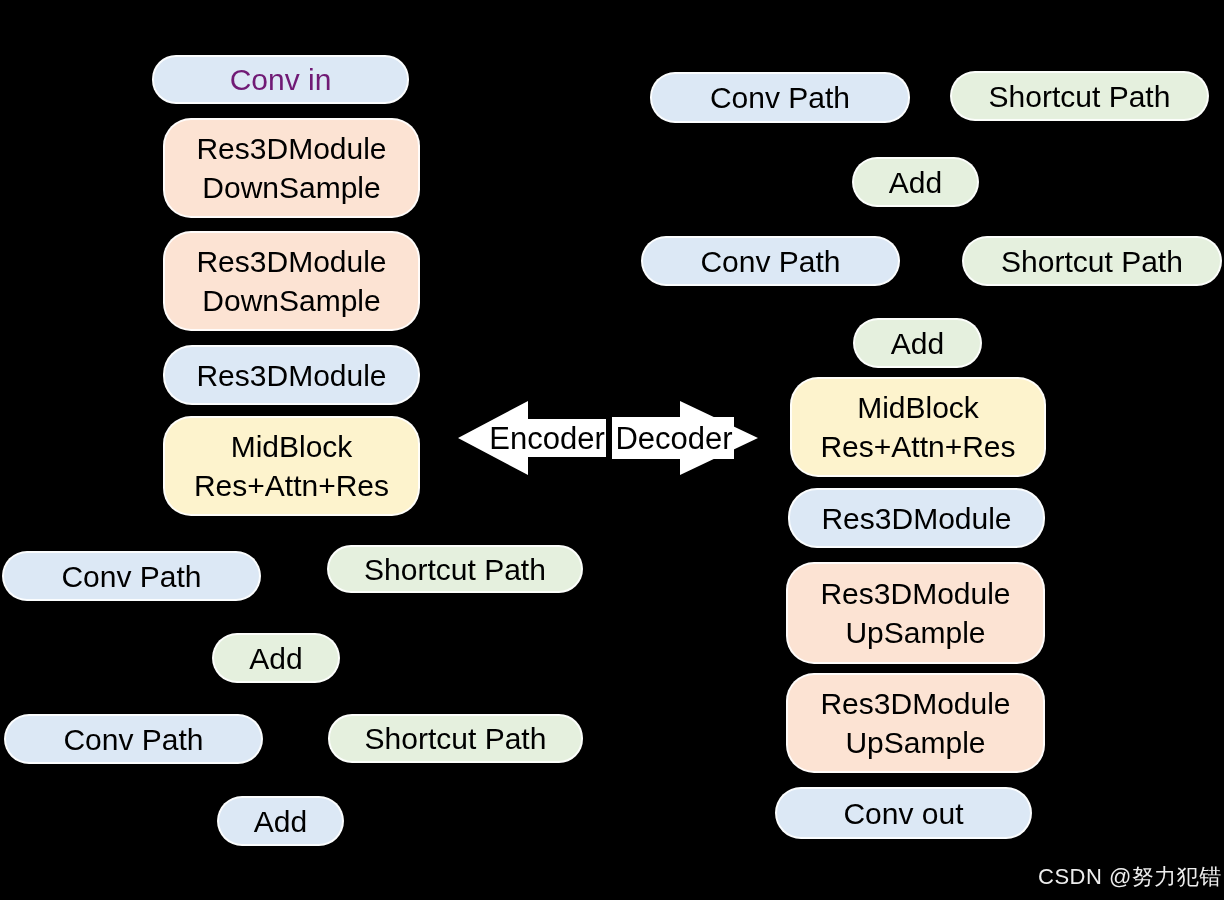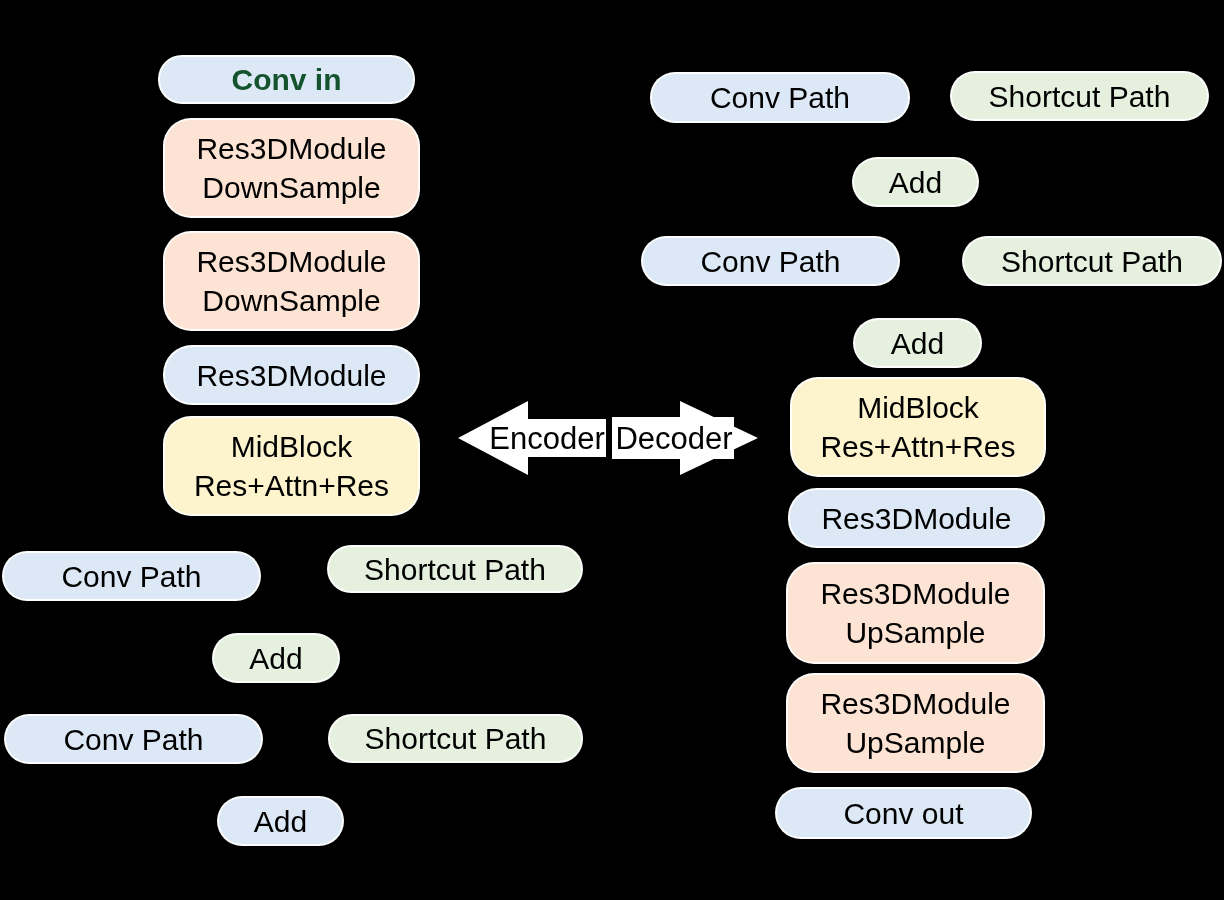--- a/index.html
+++ b/index.html
@@ -30,7 +30,7 @@
 <div class="canvas">
 
   <div id="nodes-layer">
-      <div class="node" style="left: 158px; top: 55px; width: 257px; height: 49px; border-radius: 24px; background: rgb(220, 232, 245); color: #14532d; font-weight: bold;">
+      <div class="node" style="left: 152px; top: 55px; width: 257px; height: 49px; border-radius: 24px; background: rgb(220, 232, 245); color: #701a75;">
         <span>Conv in</span>
       </div>
       <div class="node" style="left: 163px; top: 118px; width: 257px; height: 100px; border-radius: 28px; background: rgb(252, 227, 211); color: rgb(0, 0, 0);">

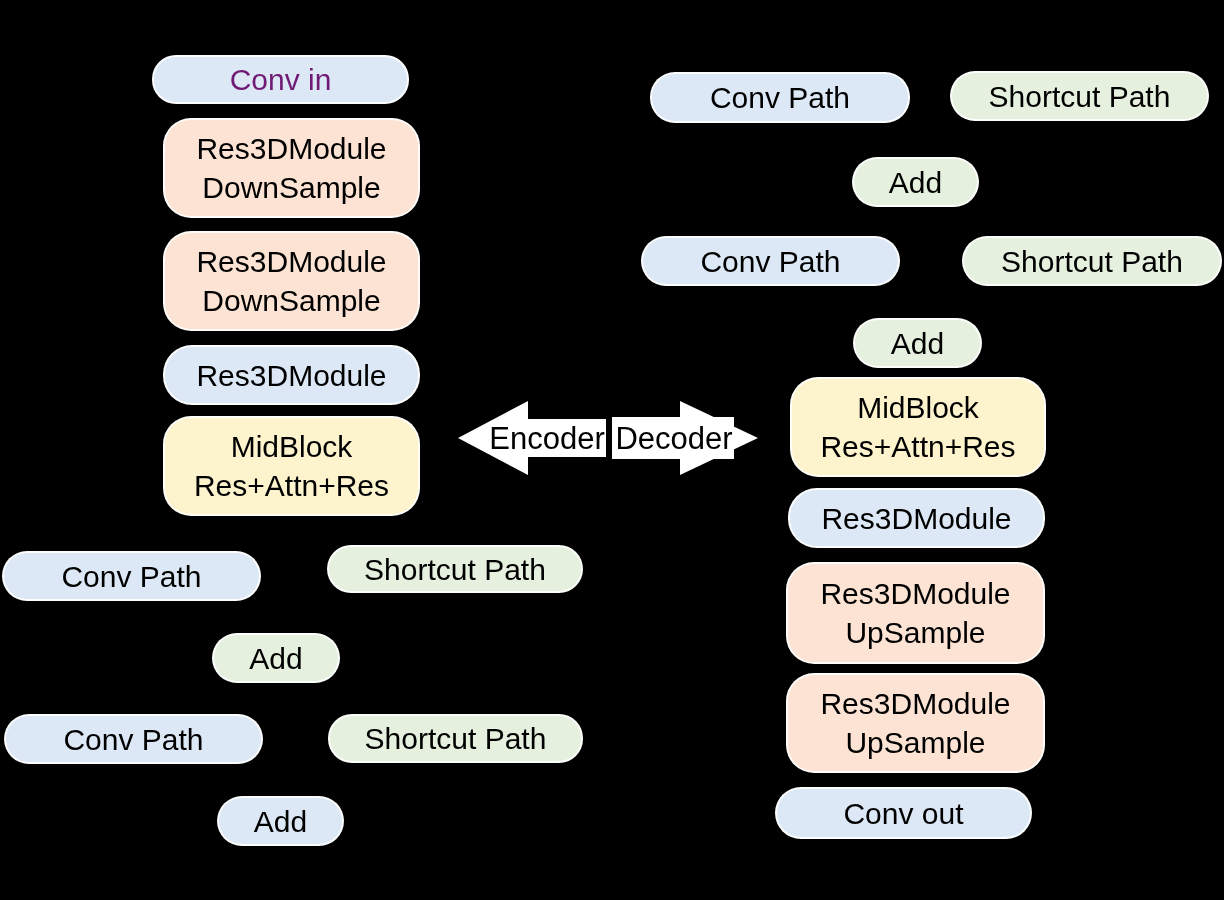--- a/index.html
+++ b/index.html
@@ -116,6 +116,7 @@
     </g>
   </svg>
 
+  <div class="watermark">CSDN @努力犯错</div>
 
 </div>
 

